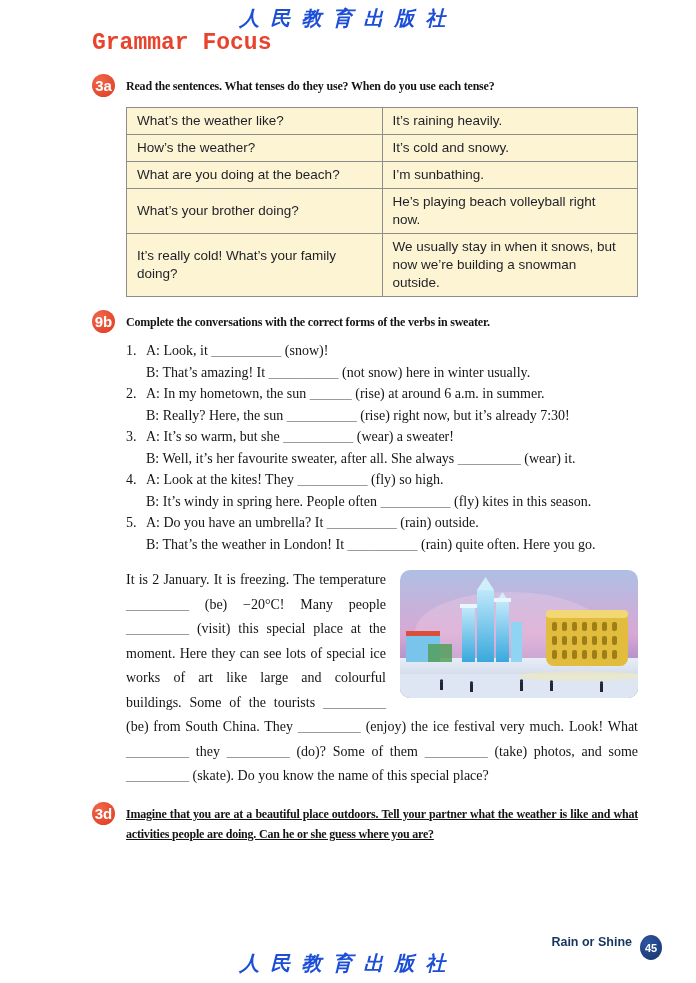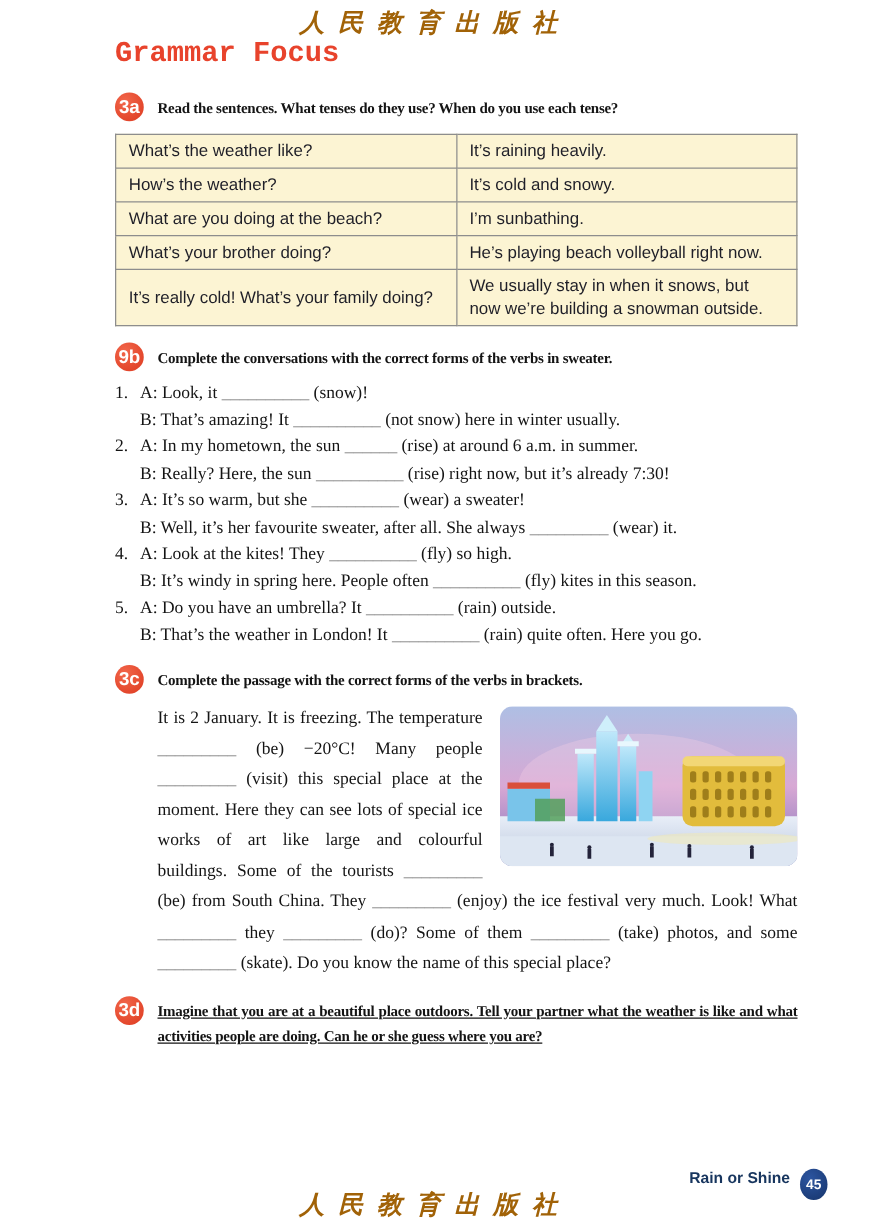--- a/index.html
+++ b/index.html
@@ -13,7 +13,7 @@
     color: #141414;
   }
   .logo {
-    color: #a16207;
+    color: #1d4ed8;
     font-family: "DejaVu Sans", sans-serif;
     font-style: italic;
     font-weight: bold;

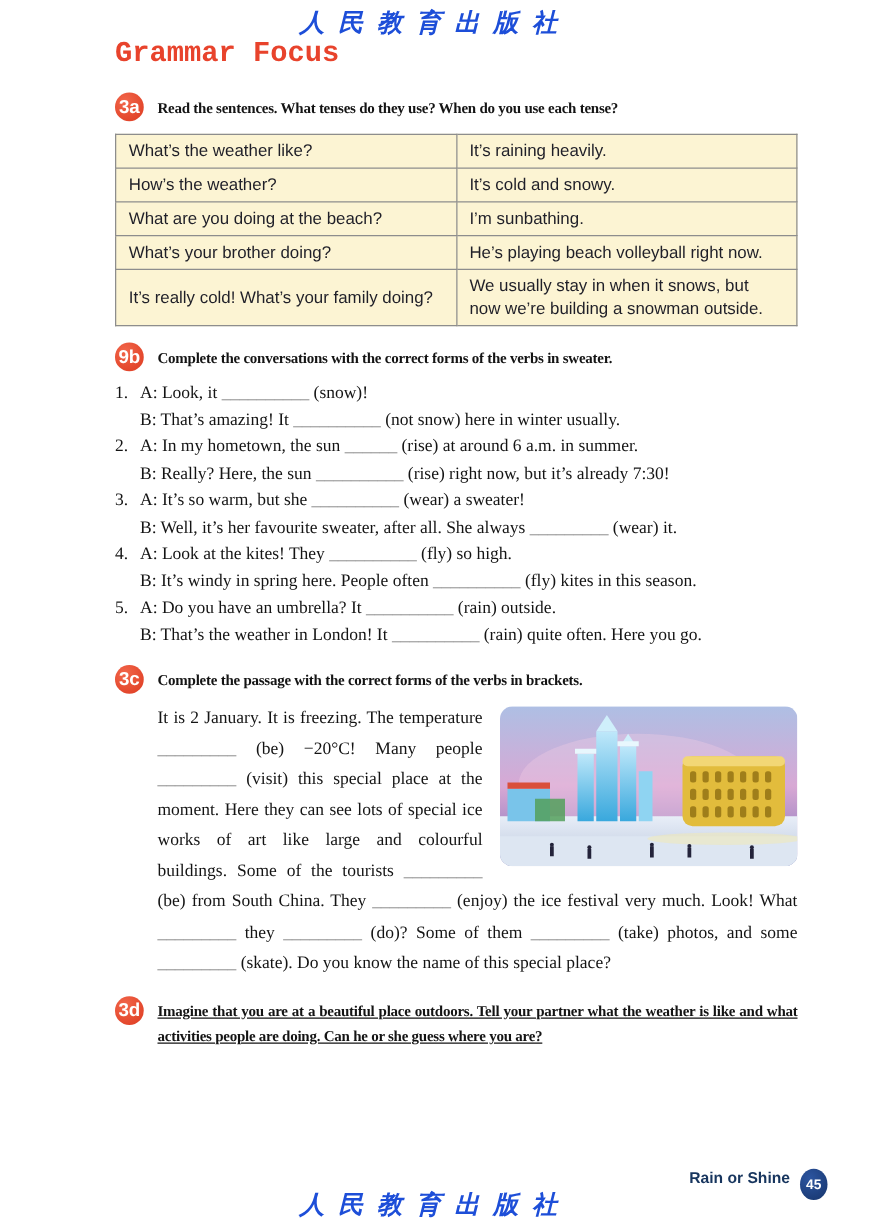--- a/index.html
+++ b/index.html
@@ -58,7 +58,7 @@
   }
   .instr--justify { text-align: justify; text-decoration: underline; }
 
-  .sec-body { margin-top: 10px; }
+  .sec-body { margin-left: 34px; margin-top: 10px; }
 
   .grammar-table {
     width: 100%;

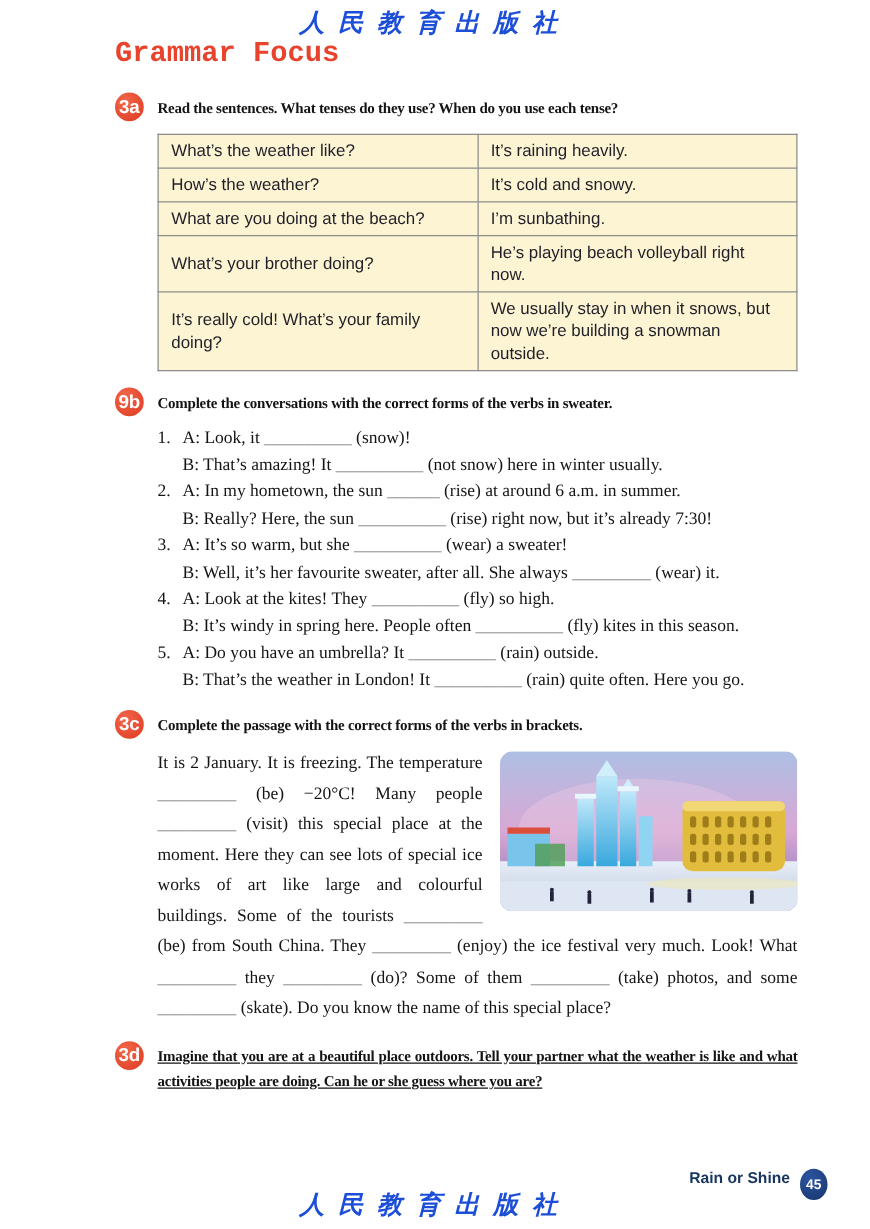--- a/index.html
+++ b/index.html
@@ -224,10 +224,6 @@
     </section>
 
     <section class="sec">
-      <div class="sec-head">
-        <div class="badge">3c</div>
-        <div class="instr">Complete the passage with the correct forms of the verbs in brackets.</div>
-      </div>
       <div class="passage-wrap">
         <div class="photo">
           <svg width="238" height="128" viewBox="0 0 238 128" xmlns="http://www.w3.org/2000/svg">

